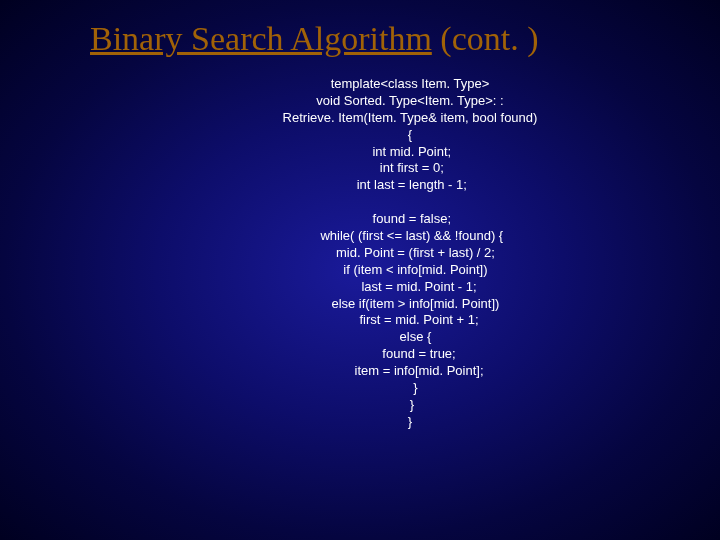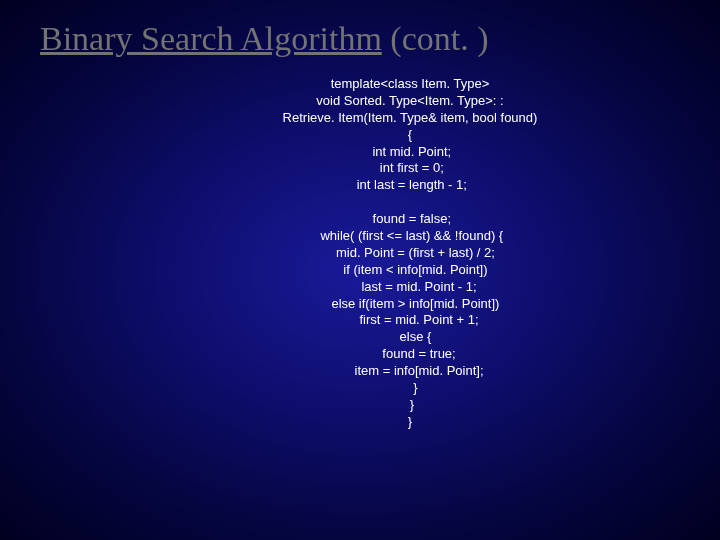--- a/index.html
+++ b/index.html
@@ -23,7 +23,8 @@
   .title {
     font-family: "Times New Roman", Times, serif;
     font-size: 34px;
-    color: #737373;
+    color: #a16207;
+    margin-left: 50px;
     margin-bottom: 18px;
   }
   .title .underlined {

